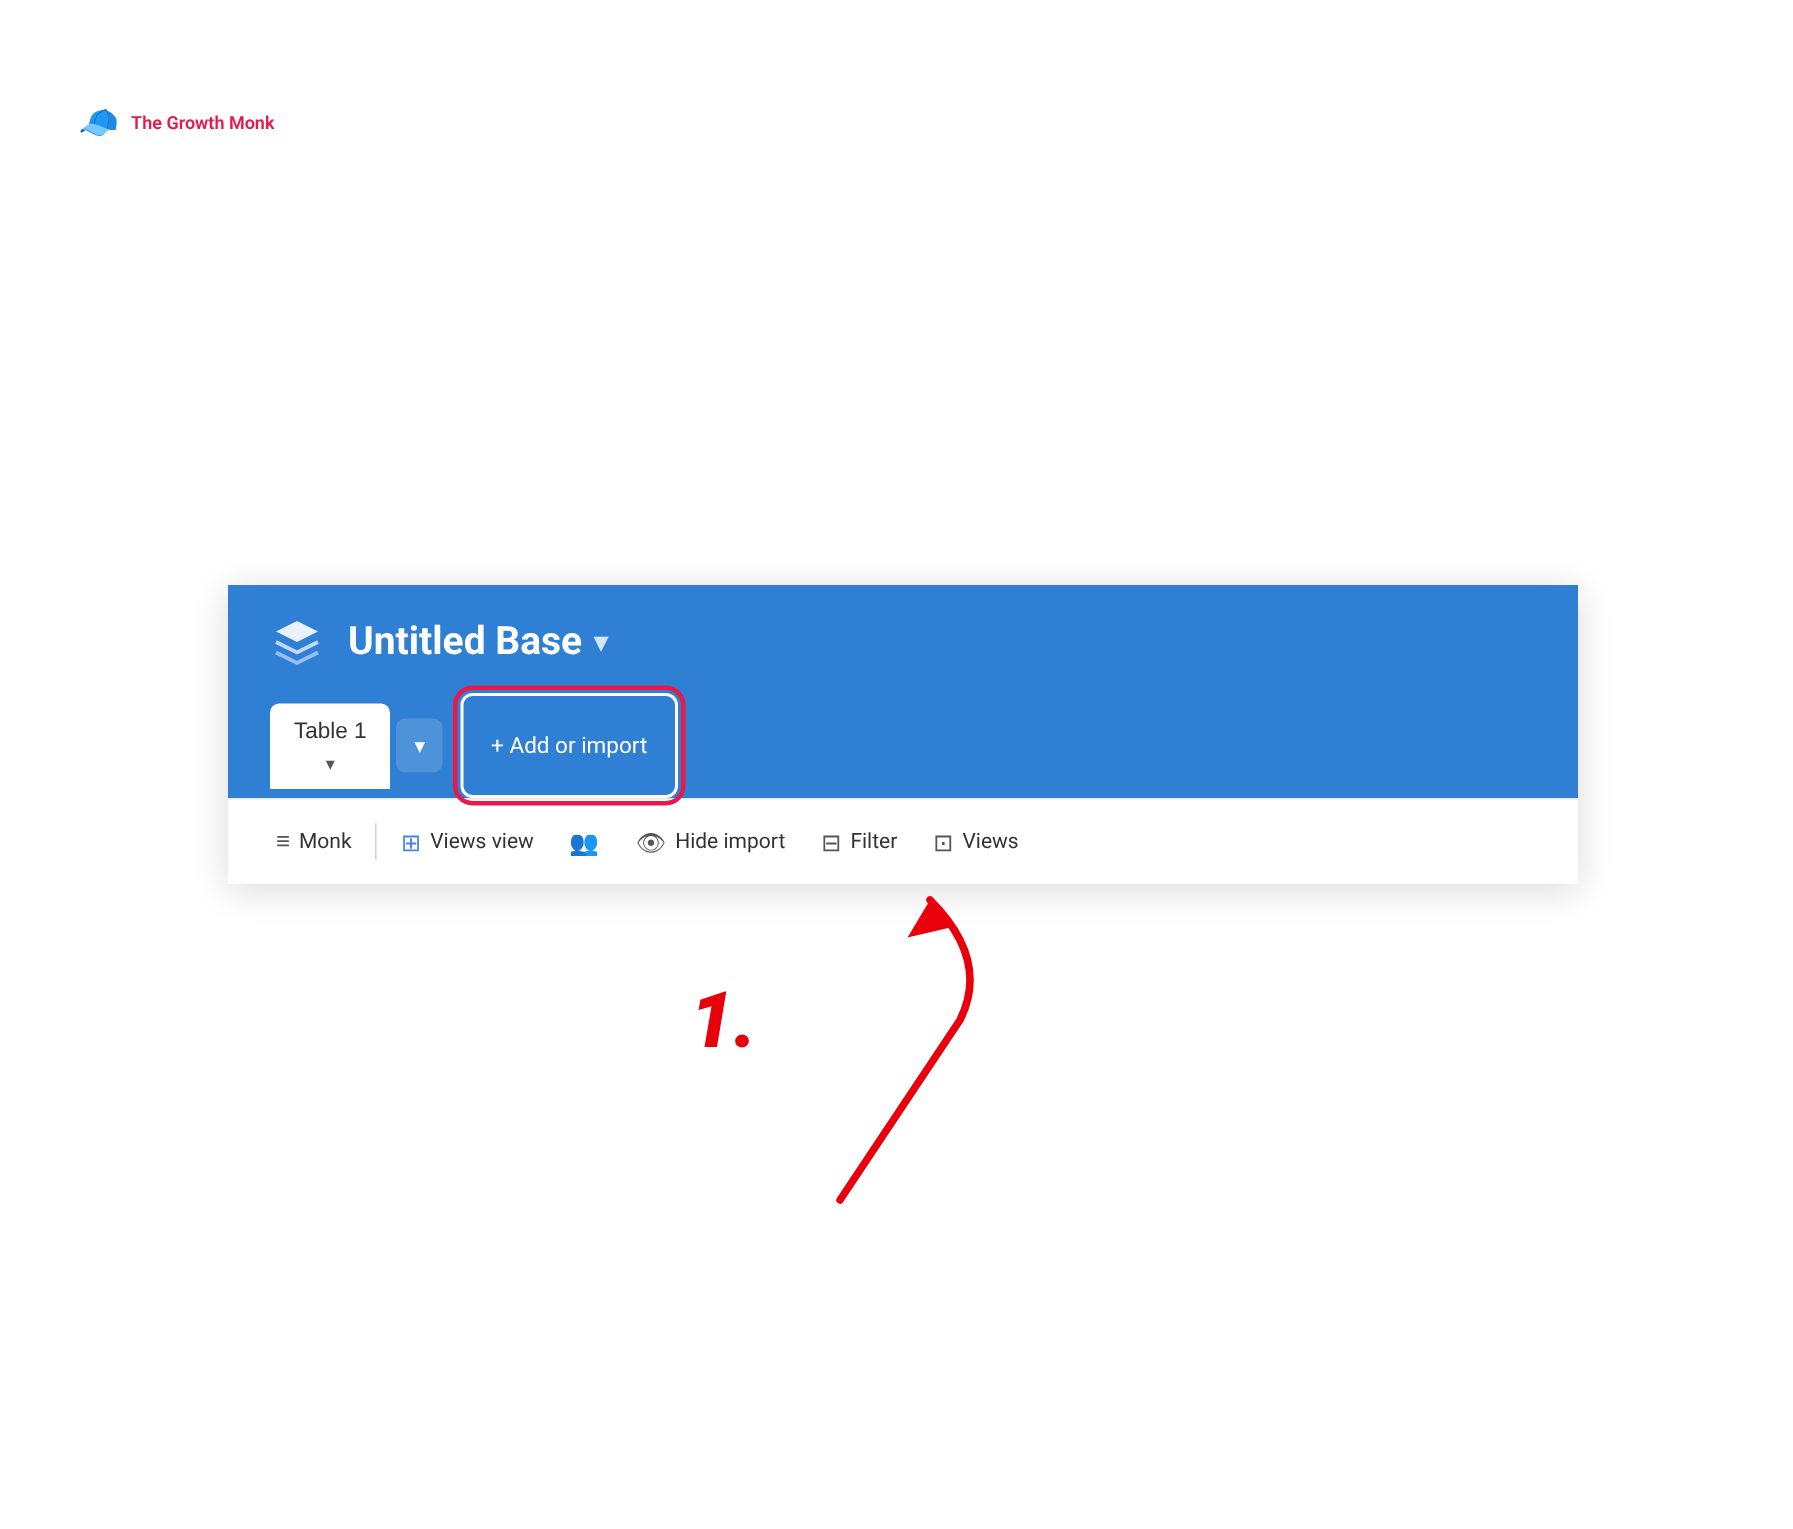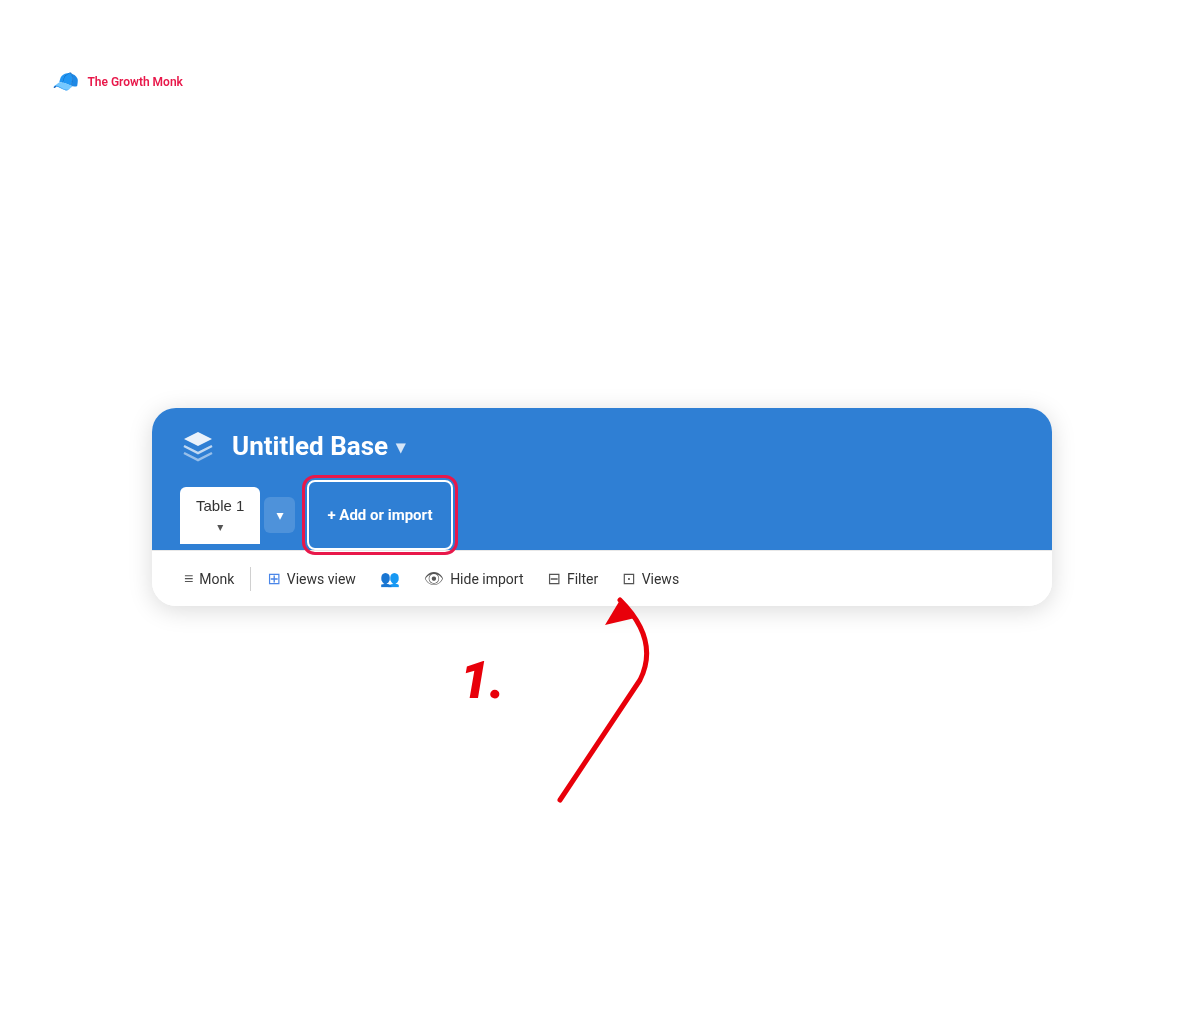--- a/index.html
+++ b/index.html
@@ -36,10 +36,10 @@
     
     .main-card {
       position: absolute;
-      top: 408px;
+      top: 390px;
       left: 152px;
       width: 900px;
-      border-radius: 24px;
+      border-radius: 0;
       overflow: hidden;
       box-shadow: 0 4px 24px rgba(0,0,0,0.15);
     }

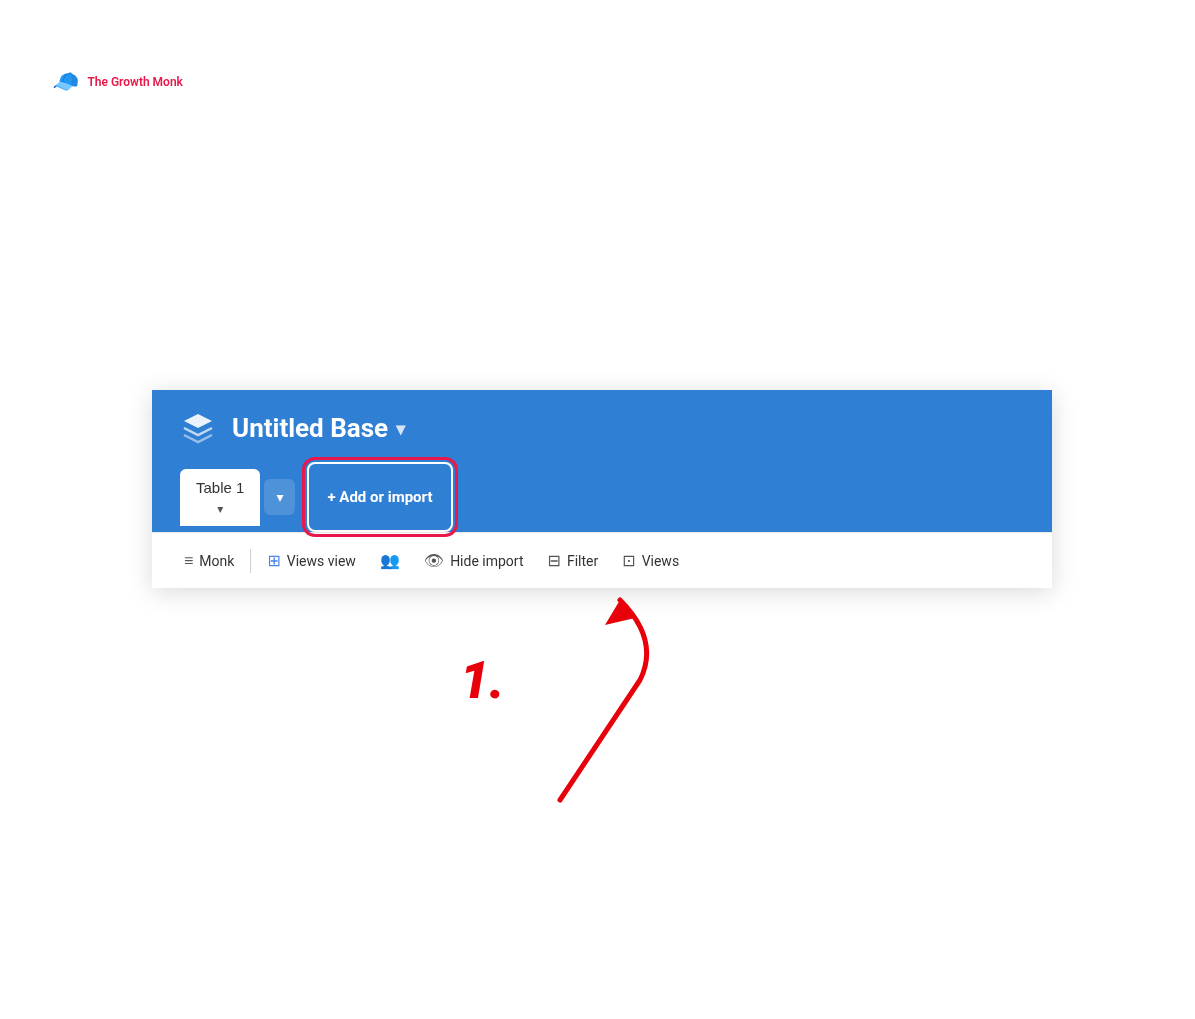--- a/index.html
+++ b/index.html
@@ -160,7 +160,7 @@
       border-radius: 6px;
       padding: 24px 18px;
       font-size: 15px;
-      font-weight: 700;
+      font-weight: 400;
       cursor: pointer;
       display: flex;
       align-items: center;

